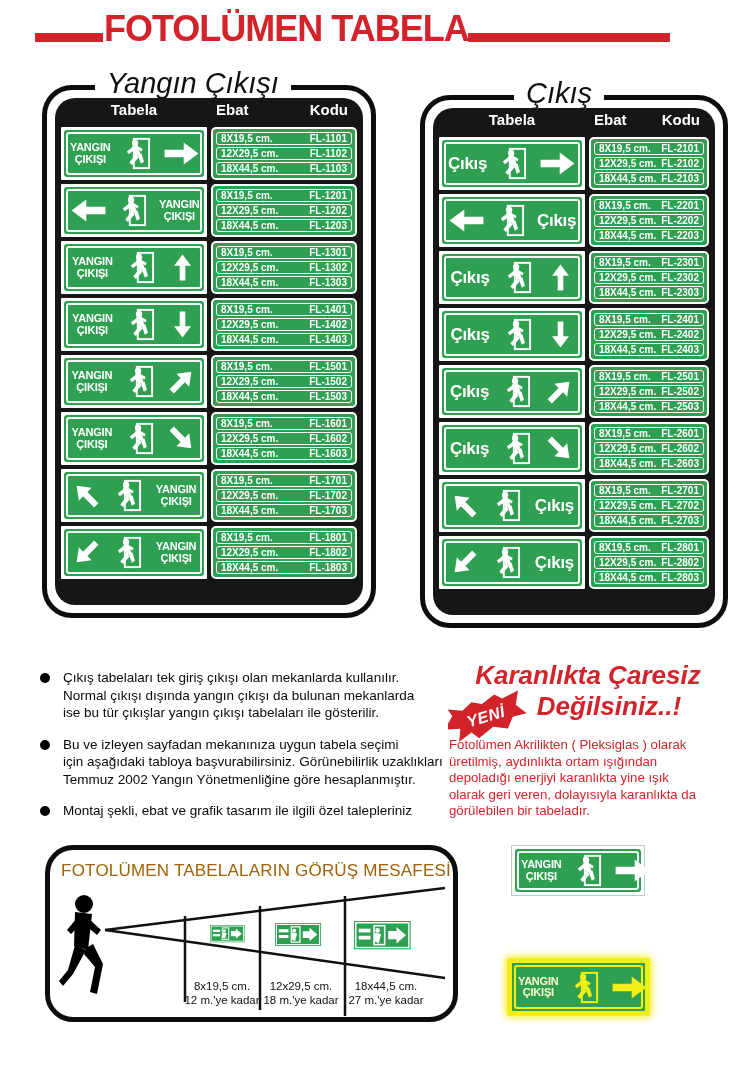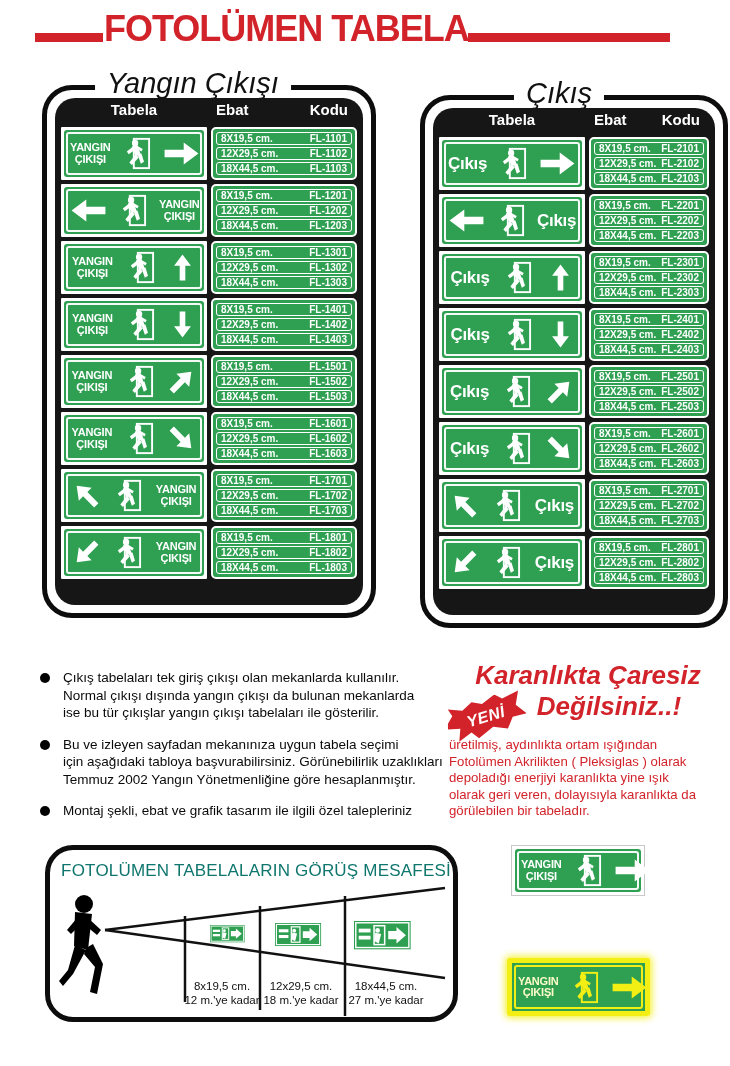--- a/index.html
+++ b/index.html
@@ -735,8 +735,8 @@
   </div>
   <div class="badge">YENİ</div>
   <div class="promo-body">
+    <div>Fotolümen Akrilikten ( Pleksiglas ) olarak</div>
     <div>üretilmiş, aydınlıkta ortam ışığından</div>
-    <div>Fotolümen Akrilikten ( Pleksiglas ) olarak</div>
     <div>depoladığı enerjiyi karanlıkta yine ışık</div>
     <div>olarak geri veren, dolayısıyla karanlıkta da</div>
     <div>görülebilen bir tabeladır.</div>

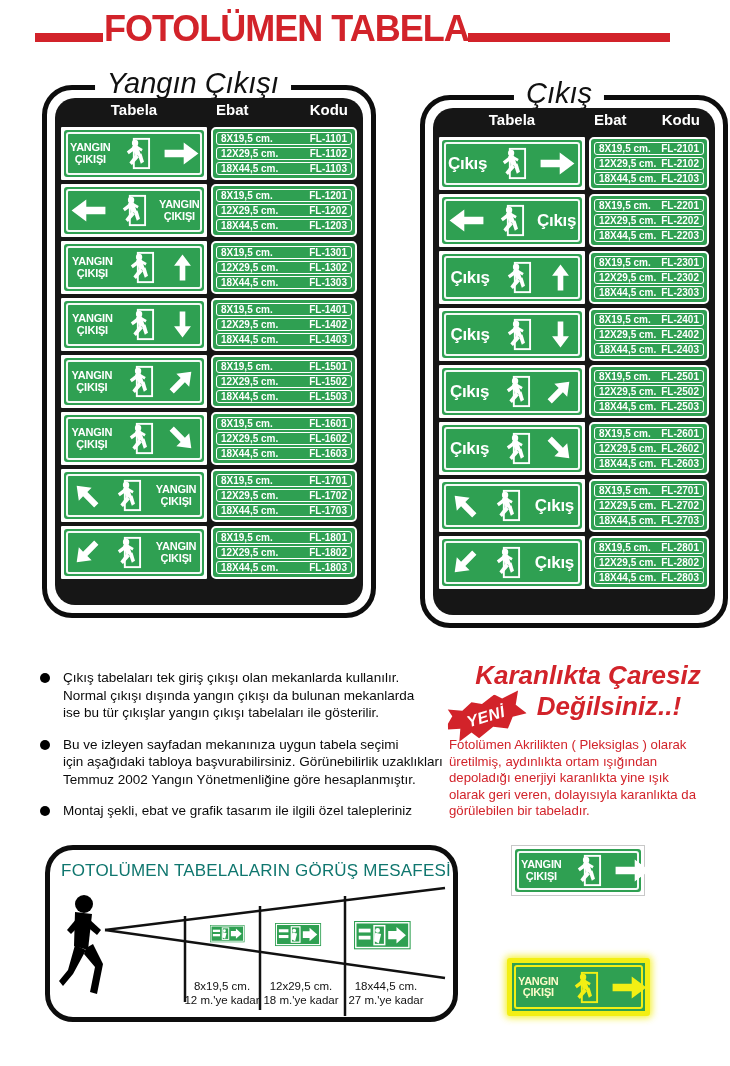--- a/index.html
+++ b/index.html
@@ -60,7 +60,7 @@
   
   .distance-panel{position:absolute;left:45px;top:845px;width:413px;height:177px;background:#fff;
     border:5px solid #0d0d0d;border-radius:28px;box-sizing:border-box;}
-  .distance-title{margin-top:11px;text-align:center;font-size:17px;color:#0f766e;letter-spacing:.2px;padding-left:9px;}
+  .distance-title{margin-top:11px;text-align:center;font-size:17px;color:#a16207;letter-spacing:.2px;padding-left:9px;}
   .distance-svg{position:absolute;left:0;top:30px;}
   .dist-label{font-size:11.5px;fill:#111;text-anchor:middle;font-family:"Liberation Sans",sans-serif;}
 

